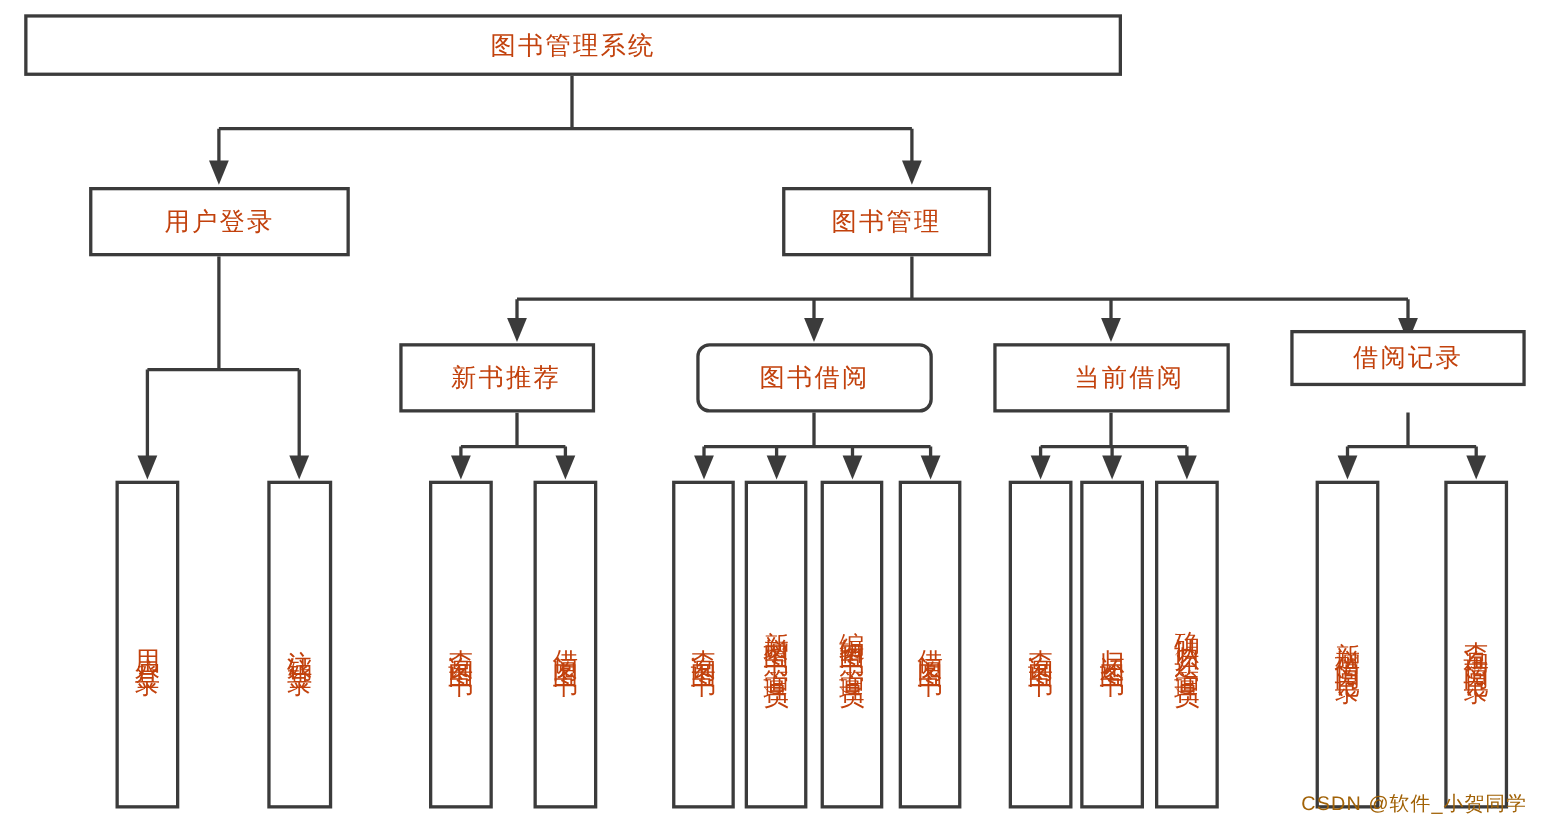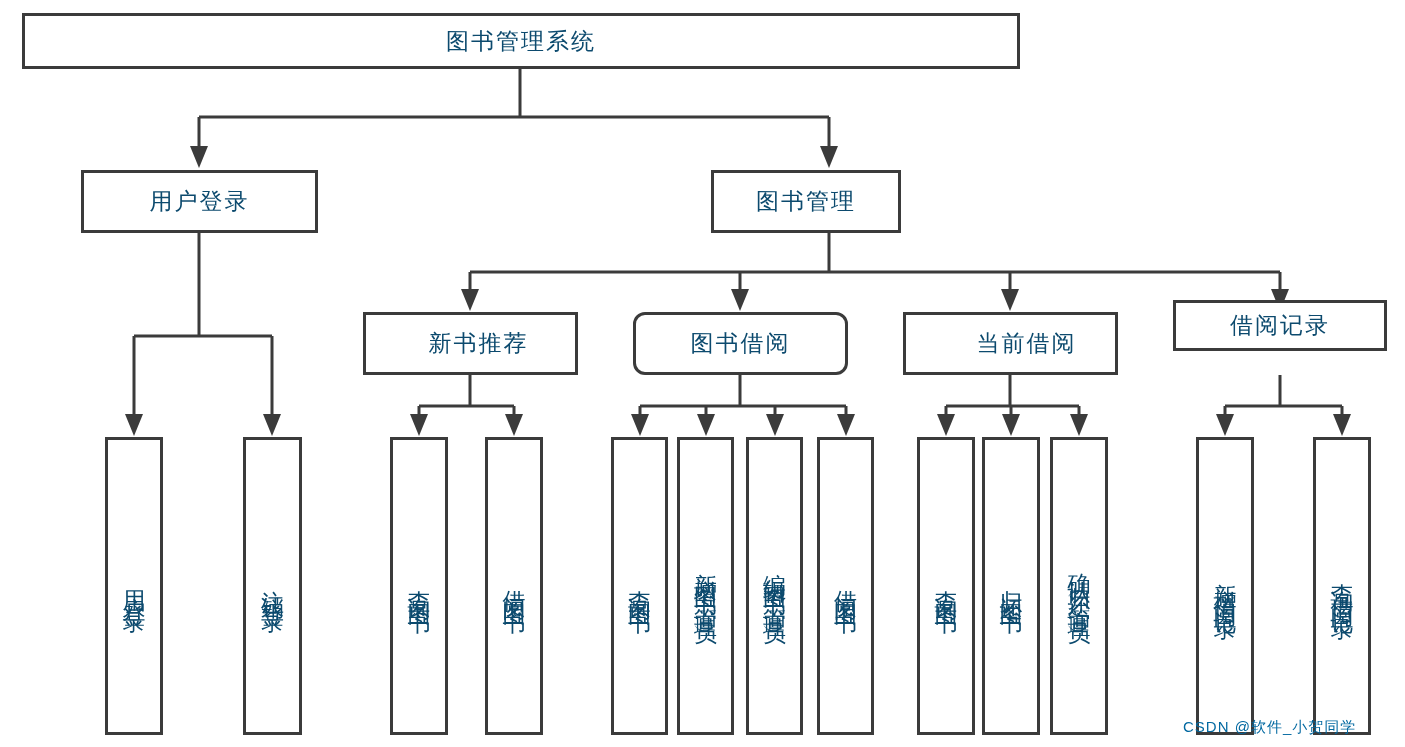--- a/index.html
+++ b/index.html
@@ -28,7 +28,7 @@
     box-sizing: border-box;
     background: #ffffff;
     border: 3px solid #3b3b3b;
-    color: #0c4a6e;
+    color: #c2410c;
     display: flex;
     align-items: center;
     justify-content: center;

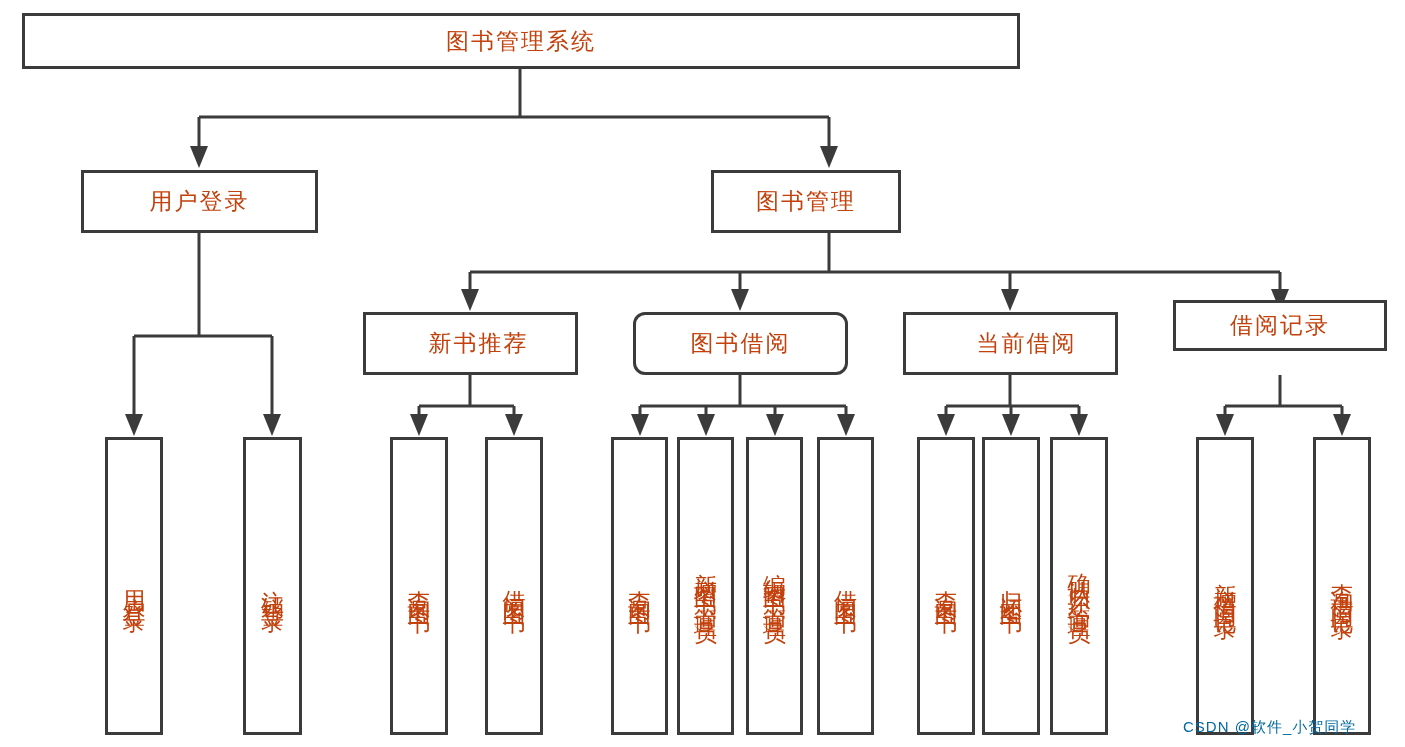--- a/index.html
+++ b/index.html
@@ -110,7 +110,7 @@
   <div class="node" style="left:81px; top:170px; width:237px; height:63px;">用户登录</div>
   <div class="node" style="left:711px; top:170px; width:190px; height:63px;">图书管理</div>
 
-  <div class="node" style="left:363px; top:312px; width:215px; height:63px;padding-left:16px;">新书推荐</div>
+  <div class="node" style="left:363px; top:312px; width:178px; height:63px;padding-left:16px;">新书推荐</div>
   <div class="node" style="left:633px; top:312px; width:215px; height:63px;border-radius:12px;">图书借阅</div>
   <div class="node" style="left:903px; top:312px; width:215px; height:63px;padding-left:32px;">当前借阅</div>
   <div class="node" style="left:1173px; top:300px; width:214px; height:51px;">借阅记录</div>

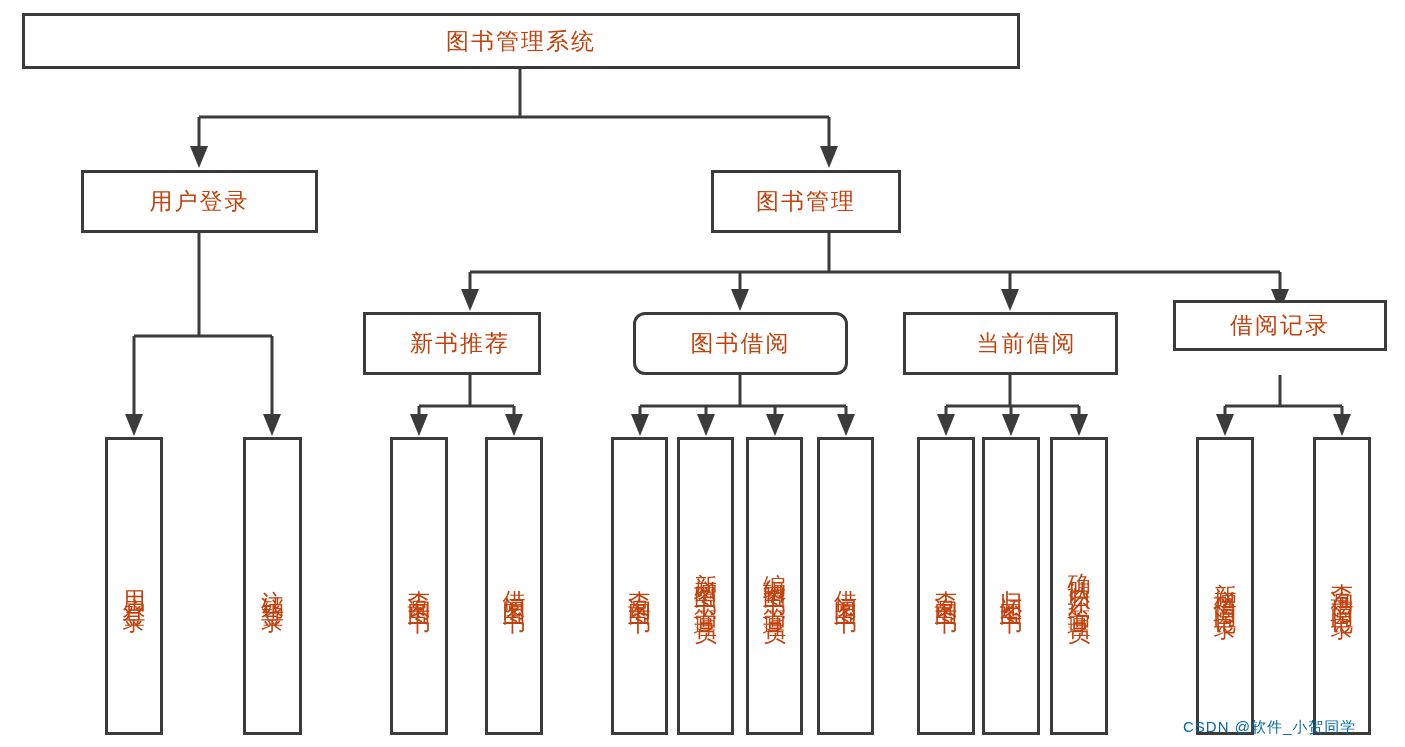--- a/index.html
+++ b/index.html
@@ -51,9 +51,9 @@
     left: 1183px;
     top: 718px;
     z-index: 2;
-    font-size: 15px;
+    font-size: 18px;
     letter-spacing: 1px;
-    color: #0369a1;
+    color: #a16207;
     white-space: nowrap;
   }
 </style>

